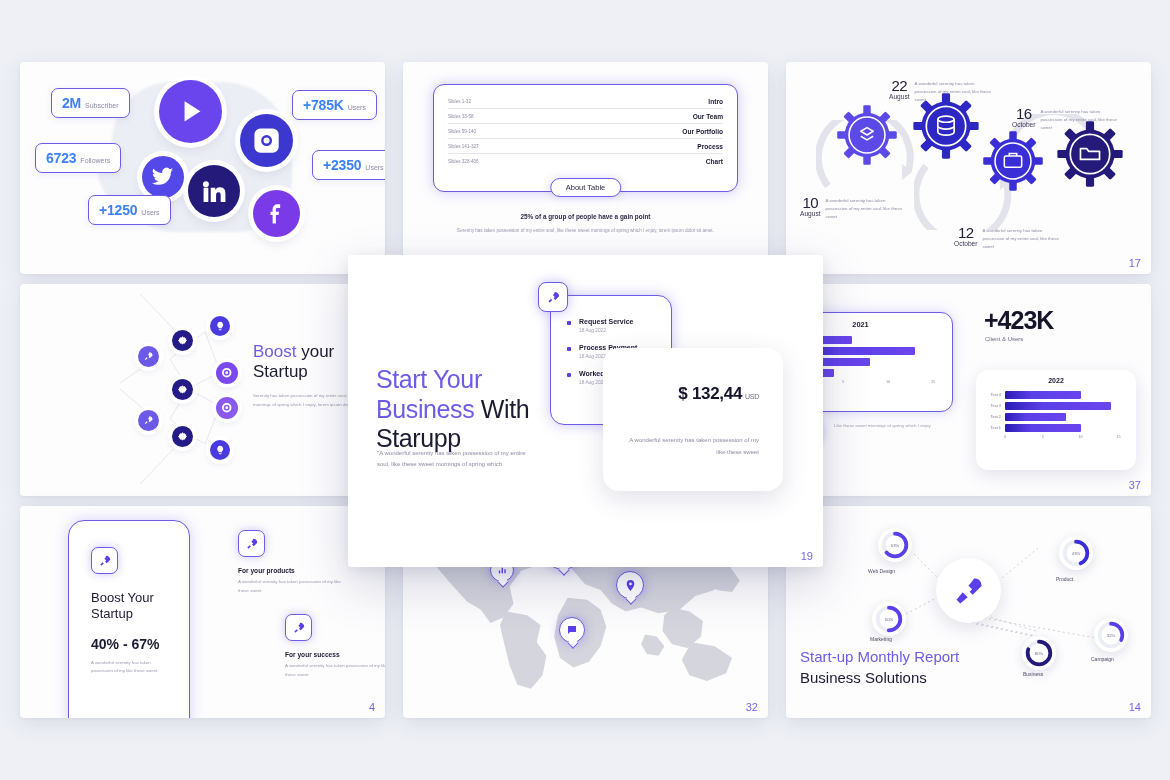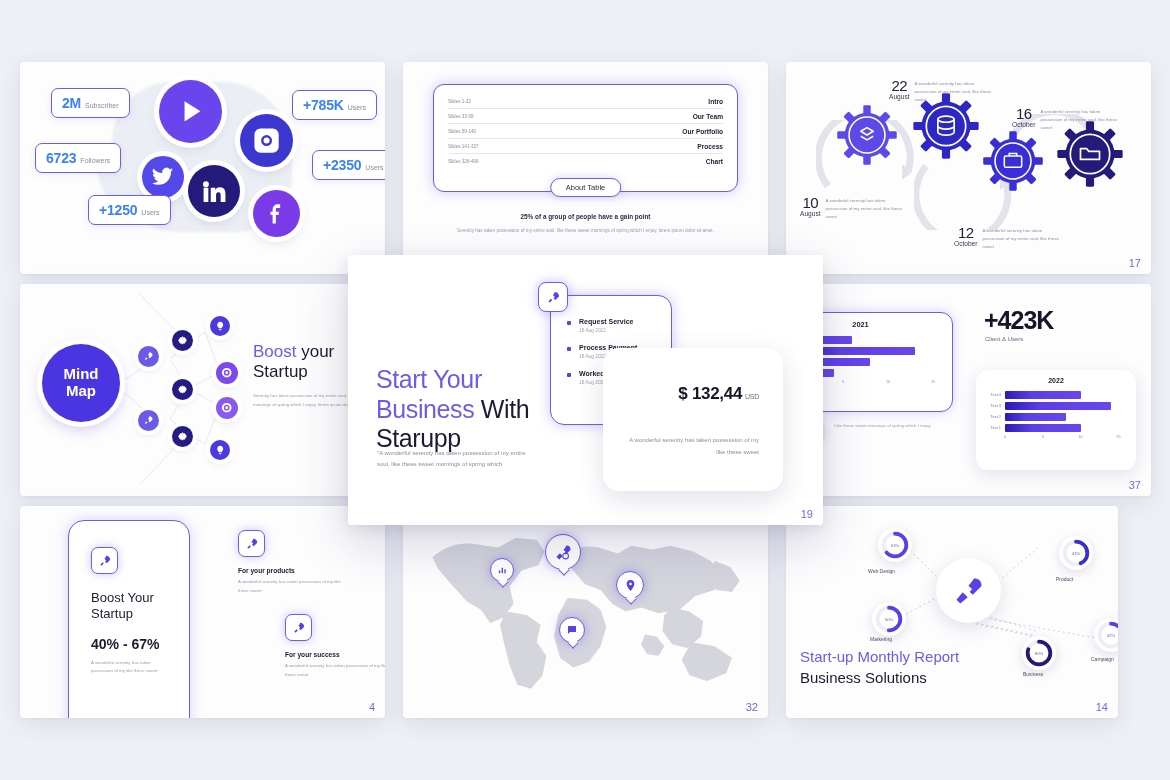--- a/index.html
+++ b/index.html
@@ -469,9 +469,6 @@
           <path d="M120 200 L168 150"></path>
       </g>
     </svg>
-    <div class="mmcircle">
-      <span><span>Mind</span><br><span>Map</span></span>
-    </div>
     <div class="node" style="left:118px;top:62px;width:21px;height:21px;background:#6b5ae8">
       <svg viewBox="0 0 24 24">
           <path d="M14 3c4 0 7 3 7 7l-6 6-3-3 2-2-3-3 2-2zM8 14l2 2-4 4-2-2z"></path>

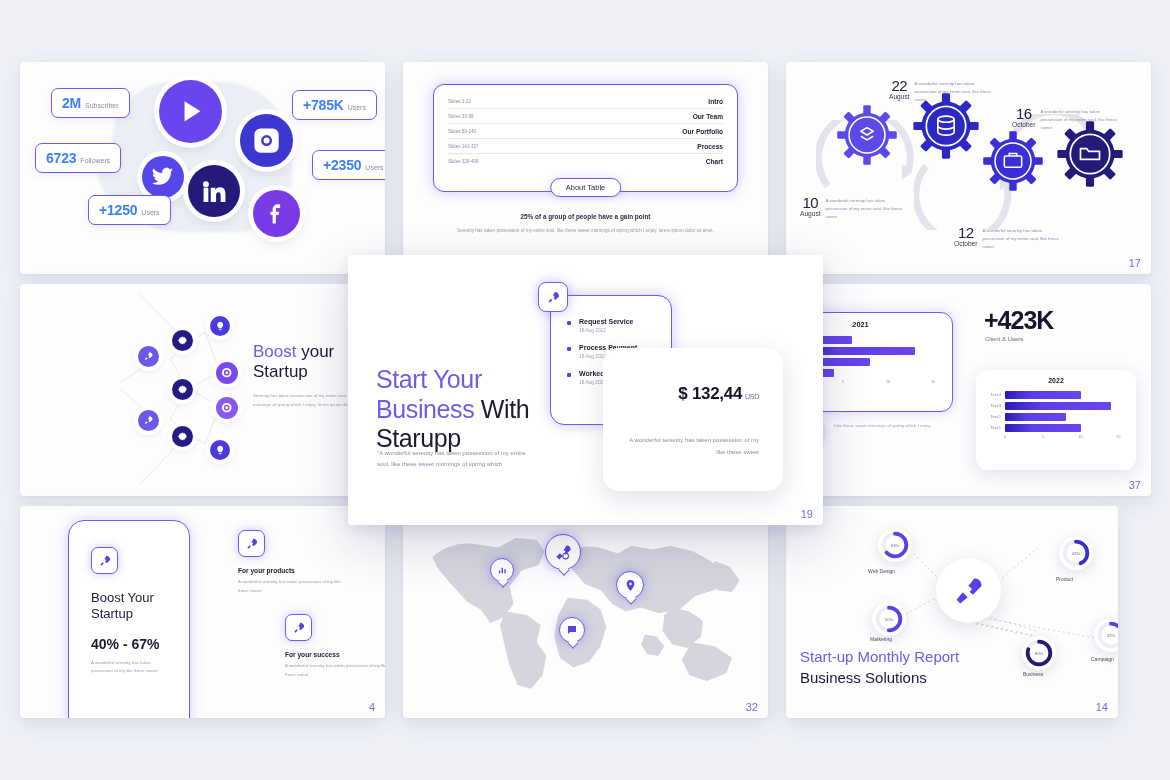--- a/index.html
+++ b/index.html
@@ -30,7 +30,7 @@
   .s9 { left: 786px; top: 506px; width: 332px; height: 212px; }
 
   .overlay {
-    position: absolute; left: 348px; top: 255px; width: 475px; height: 270px;
+    position: absolute; left: 348px; top: 255px; width: 475px; height: 312px;
     background: #ffffff; border-radius: 3px;
     box-shadow: 0 18px 50px rgba(50,50,100,.20), 0 4px 14px rgba(50,50,100,.10);
     z-index: 40; overflow: hidden;

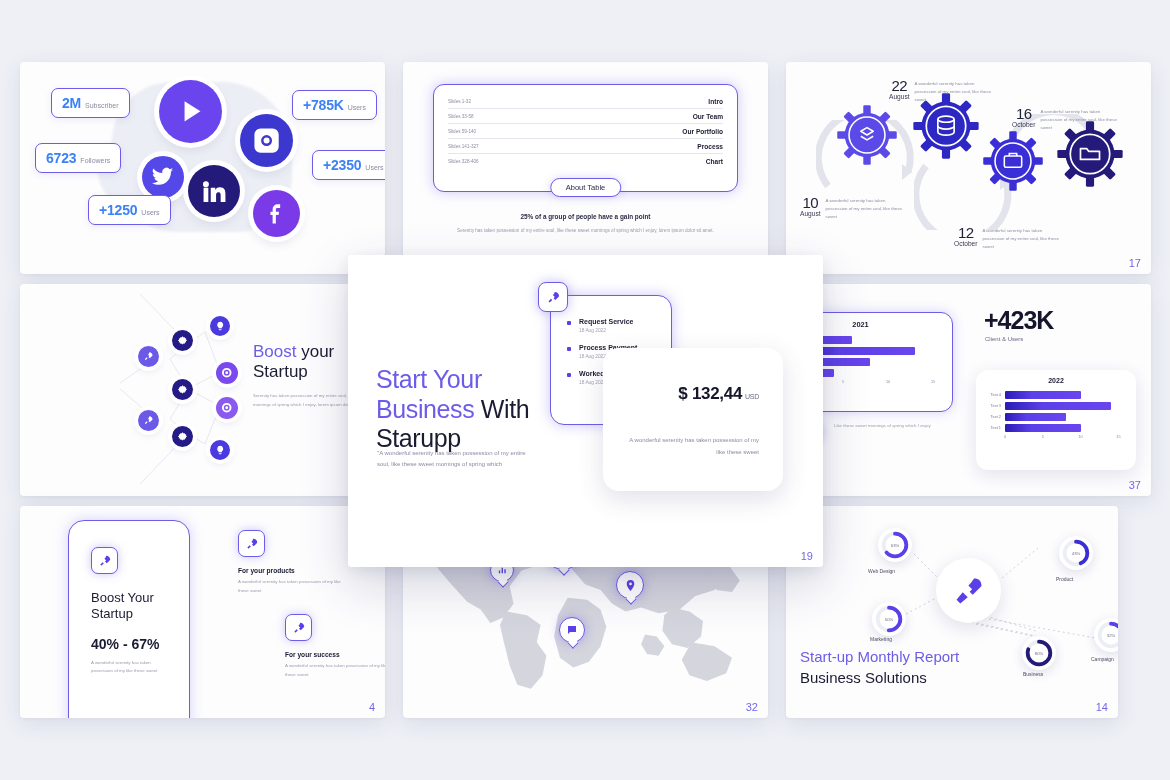--- a/index.html
+++ b/index.html
@@ -27,7 +27,7 @@
   .s6 { left: 786px; top: 284px; width: 365px; height: 212px; }
   .s7 { left: 20px;  top: 506px; width: 365px; height: 212px; }
   .s8 { left: 403px; top: 506px; width: 365px; height: 212px; }
-  .s9 { left: 786px; top: 506px; width: 332px; height: 212px; }
+  .s9 { left: 786px; top: 506px; width: 365px; height: 212px; }
 
   .overlay {
     position: absolute; left: 348px; top: 255px; width: 475px; height: 312px;

